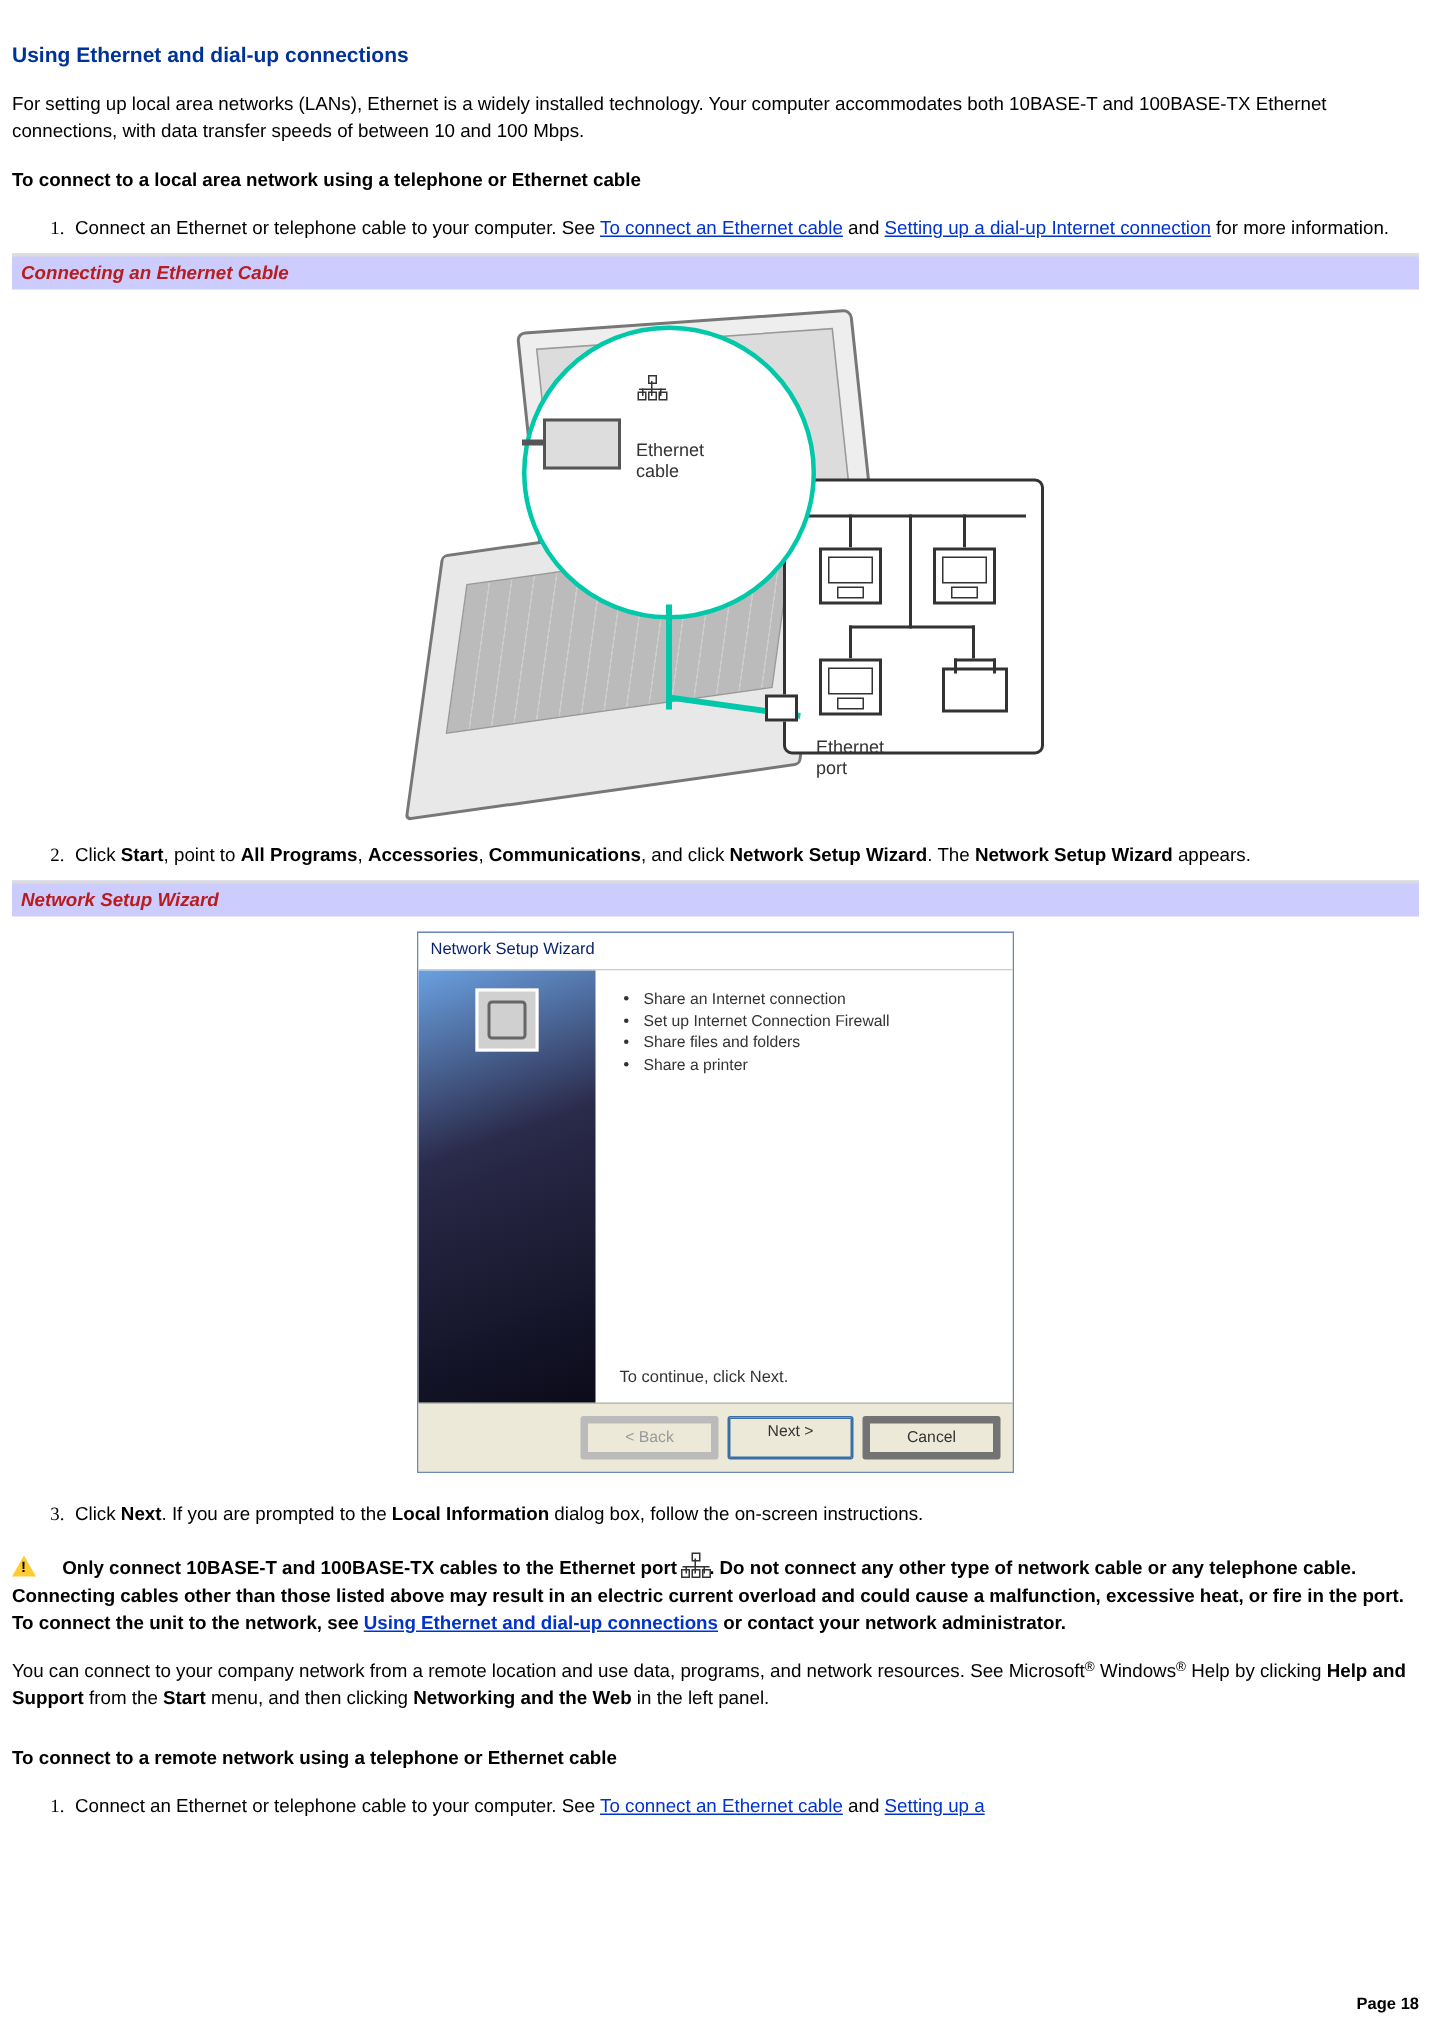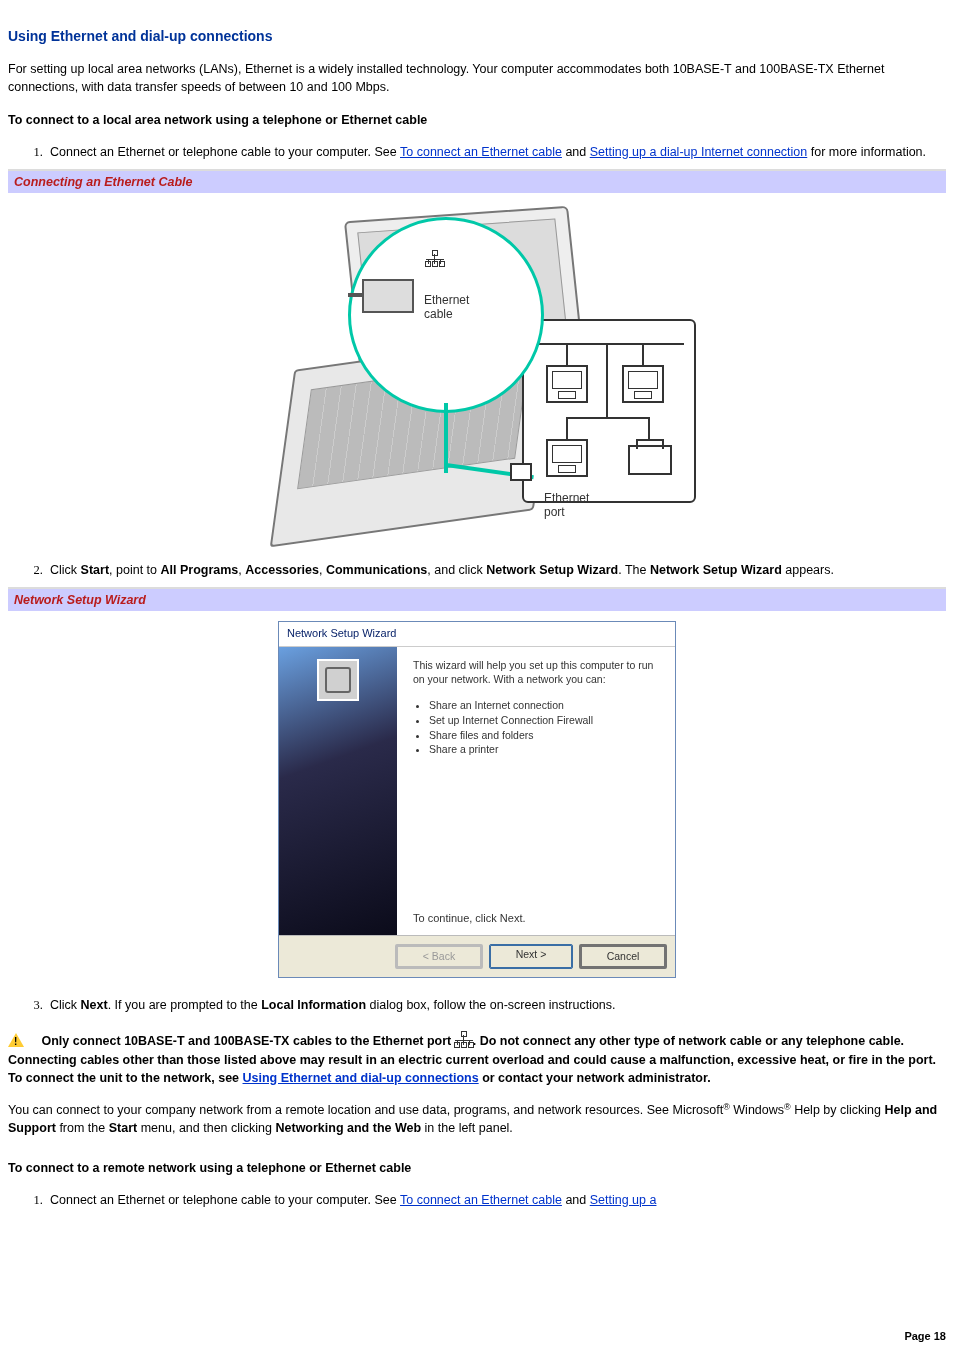--- a/index.html
+++ b/index.html
@@ -269,7 +269,6 @@
           <div class="wiz-photo"></div>
         </div>
         <div class="wizard-right">
-          <div class="wiz-p">This wizard will help you set up this computer to run on your network. With a network you can:</div>
           <ul class="wiz-ul">
             <li>Share an Internet connection</li>
             <li>Set up Internet Connection Firewall</li>

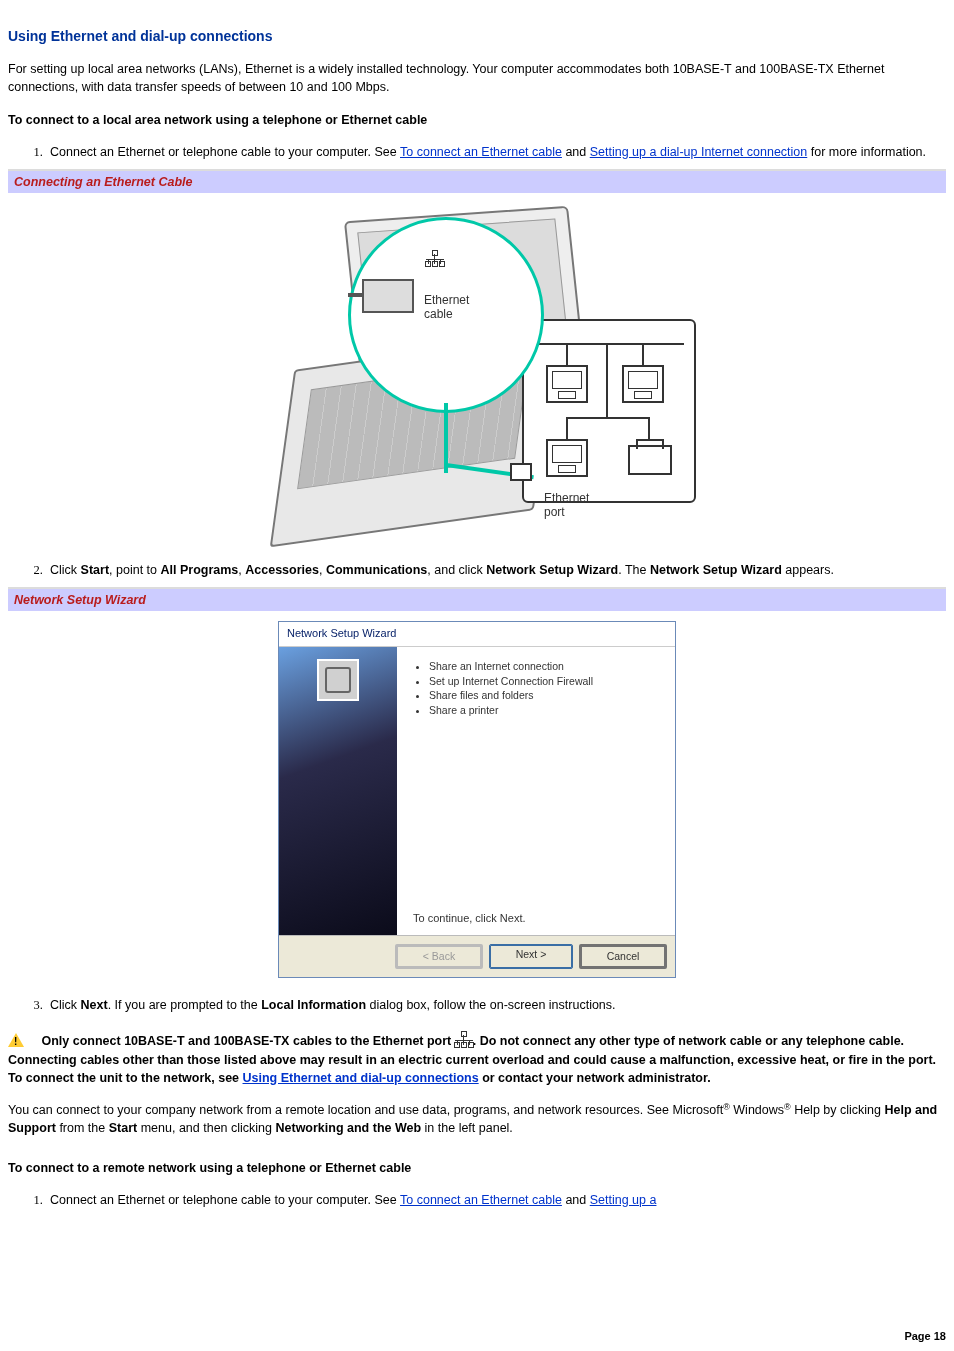--- a/index.html
+++ b/index.html
@@ -162,7 +162,7 @@
     background:#ece9d8;
   }
   .wiz-btn {
-    min-width:62px; padding:2px 10px; font-size:10.5px; border:3px solid #737373;
+    min-width:62px; padding:2px 10px; font-size:10.5px; border:5px solid #737373;
     background:#ece9d8; border-radius:2px; text-align:center;
   }
   .wiz-btn.disabled { color:#999; border-color:#bbb; }

